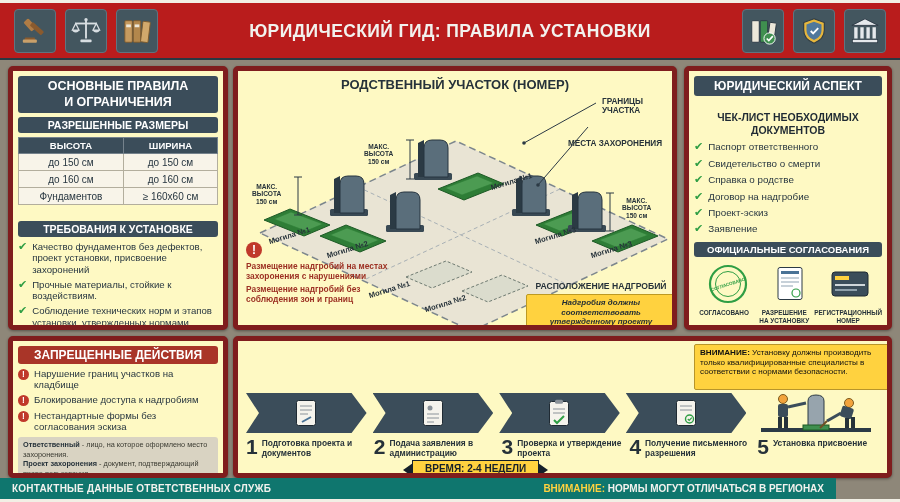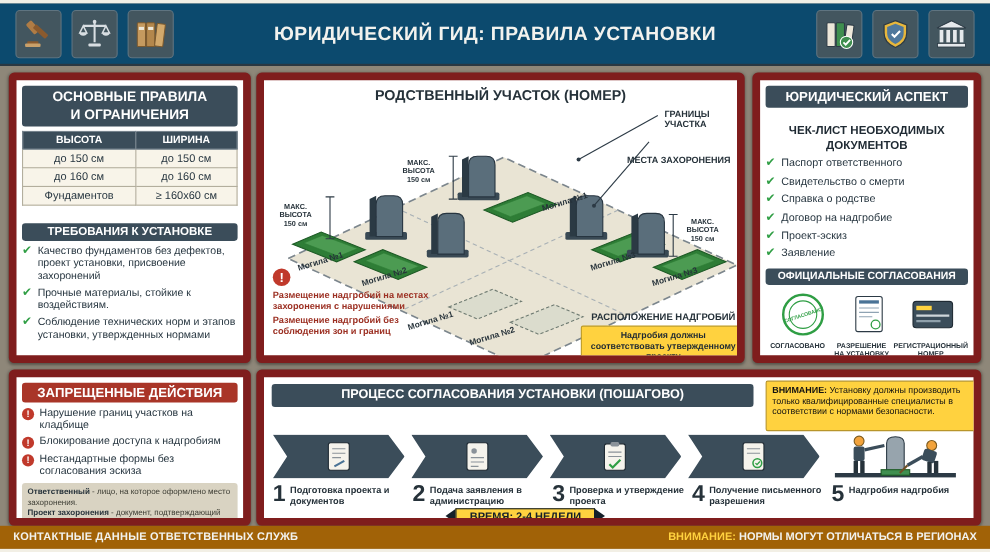--- a/index.html
+++ b/index.html
@@ -10,7 +10,7 @@
   .strip.top { top:0; } .strip.bottom { bottom:0; }
 
   
-  .header { position:absolute; left:0; top:3px; width:900px; height:57px; background:#0c4a6e;
+  .header { position:absolute; left:0; top:3px; width:900px; height:57px; background:#b91c1c;
             border-bottom:2px solid #2a3842; display:flex; align-items:center;
             justify-content:space-between; padding:0 14px; z-index:2; }
   .icon-group { display:flex; gap:9px; }

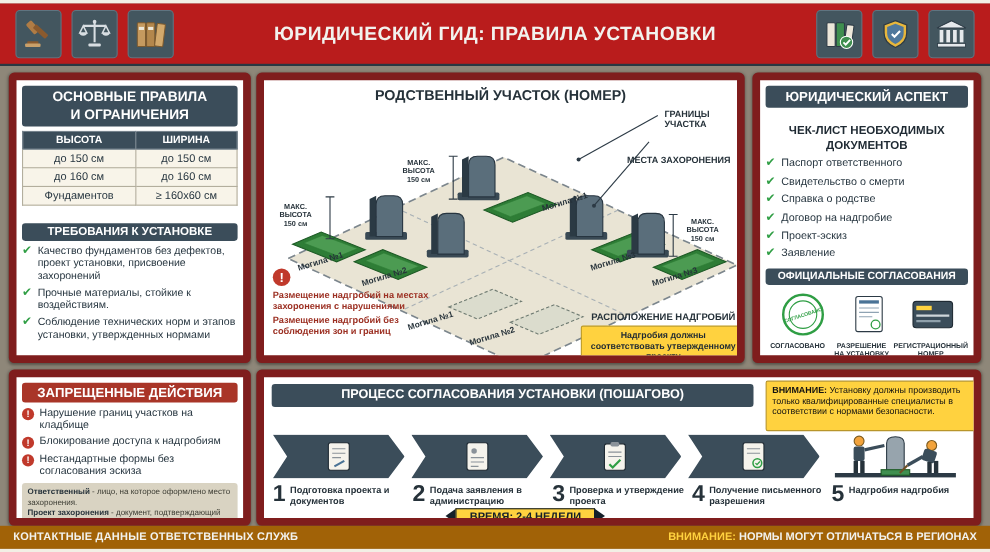--- a/index.html
+++ b/index.html
@@ -20,7 +20,7 @@
                   color:#f2f2ee; font-weight:bold; font-size:17.5px; line-height:1.28; letter-spacing:.4px; white-space:nowrap; }
 
   
-  .panel { position:absolute; background:#ffffff; border:7px solid #7f1d1d; border-radius:5px;
+  .panel { position:absolute; background:#fef9c3; border:5px solid #7f1d1d; border-radius:5px;
            box-shadow:0 1px 3px rgba(0,0,0,.4); overflow:hidden; }
   .band { background:#3b4d5a; color:#fff; font-weight:bold; text-align:center; border-radius:3px; }
 

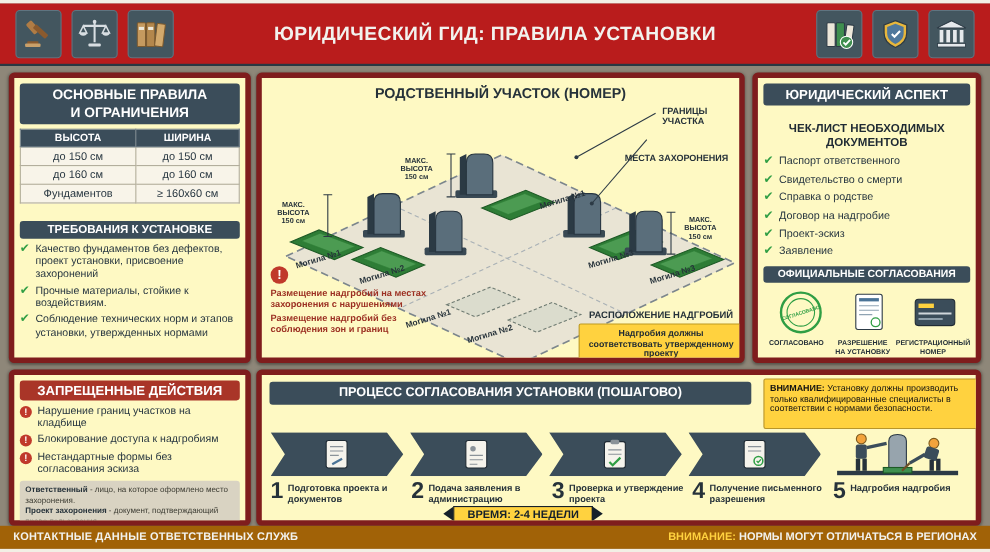--- a/index.html
+++ b/index.html
@@ -175,6 +175,7 @@
   <div class="panel panel-rules">
     <div class="band rules-title">ОСНОВНЫЕ ПРАВИЛА
 И ОГРАНИЧЕНИЯ</div>
+    <div class="band sizes-title">РАЗРЕШЕННЫЕ РАЗМЕРЫ</div>
     <table class="size-table">
       <thead>
         <tr>

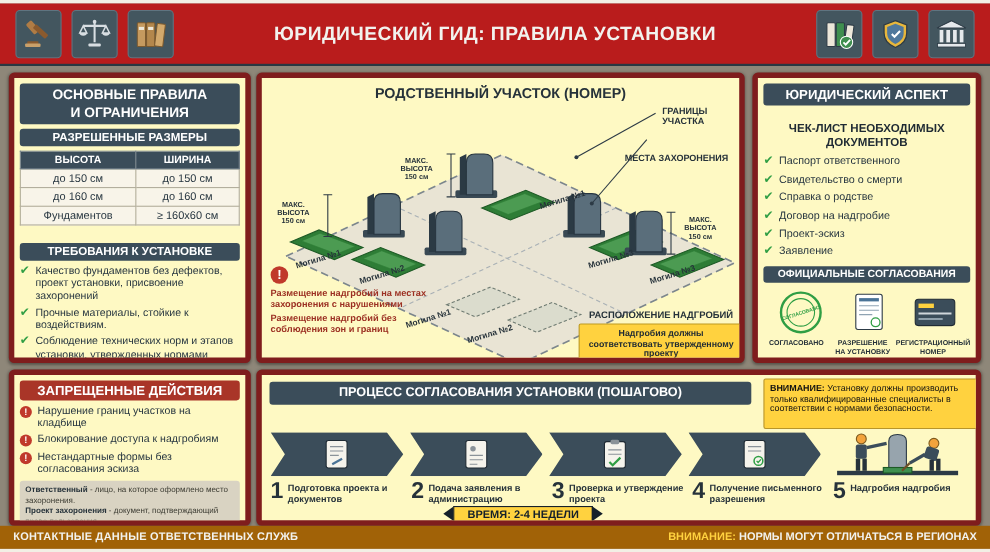--- a/index.html
+++ b/index.html
@@ -58,7 +58,7 @@
   .placement { position:absolute; left:288px; top:210px; width:150px; }
   .placement-title { font-size:8.6px; font-weight:bold; color:#26323a; text-align:center; }
   .placement-note { margin-top:3px; background:#ffd23f; border:1px solid #bd9a22; border-radius:2px; padding:3px 4px;
-                    font-size:8px; font-weight:bold; color:#1f2a33; line-height:1.2; text-align:center; }
+                    font-size:8px; font-weight:bold; color:#1f2a33; line-height:1.2; text-align:center;font-style:italic; }
 
   
   .panel-process { left:233px; top:336px; width:659px; height:142px; }

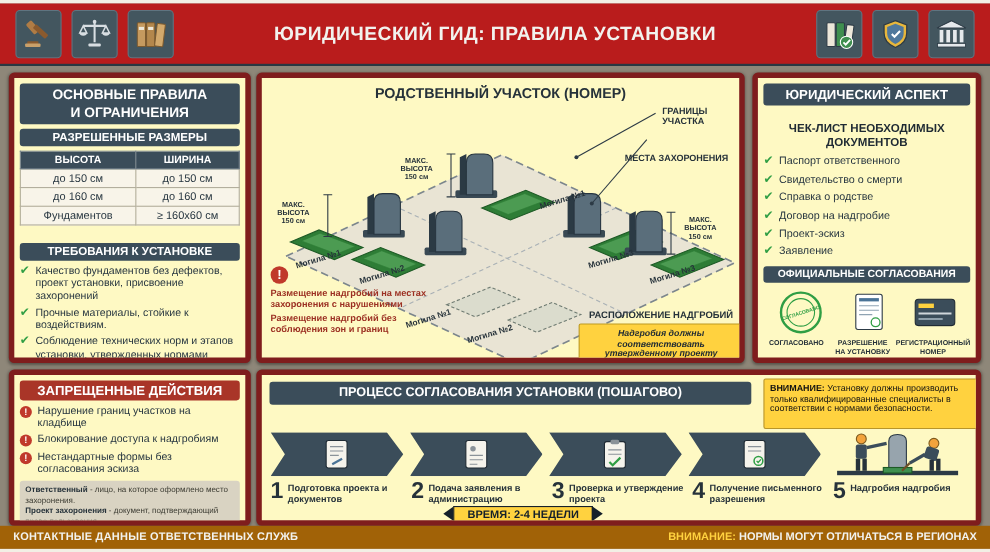--- a/index.html
+++ b/index.html
@@ -378,7 +378,6 @@
   </div>
 
   <div class="panel panel-process">
-    <div class="band process-band">ПРОЦЕСС СОГЛАСОВАНИЯ УСТАНОВКИ (ПОШАГОВО)</div>
     <div class="process-warn">
       <b>ВНИМАНИЕ:</b><span> Установку должны производить только квалифицированные специалисты в соответствии с нормами безопасности.</span>
     </div>

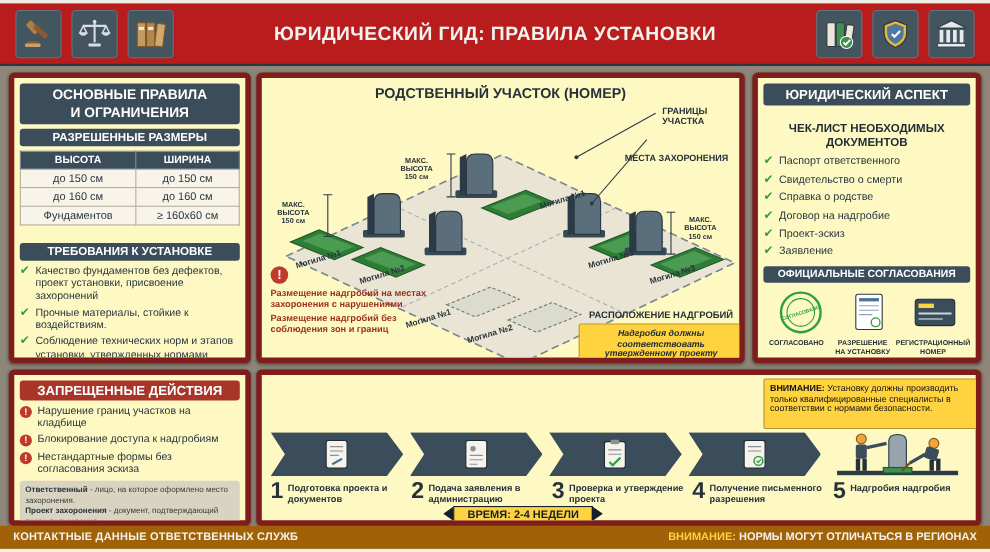--- a/index.html
+++ b/index.html
@@ -458,7 +458,7 @@
       </div>
       <div class="step-cell">
         <span class="step-num">5</span>
-        <span class="step-text">Надгробия надгробия</span>
+        <span class="step-text">Установка присвоение</span>
       </div>
     </div>
 

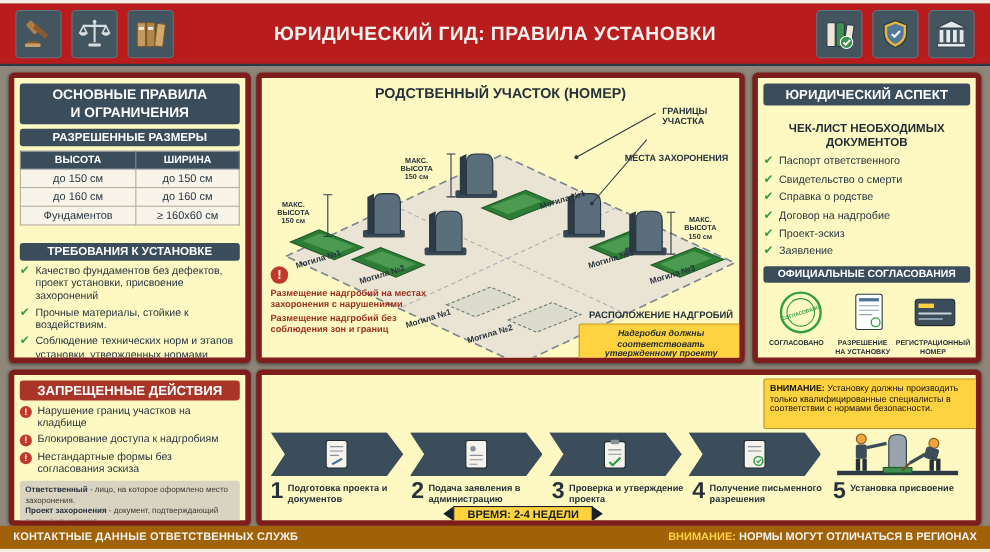--- a/index.html
+++ b/index.html
@@ -74,7 +74,7 @@
   .step-cell { flex:1; display:flex; gap:4px; }
   .step-num { font-size:21px; font-weight:bold; color:#26323a; line-height:.95; }
   .step-text { font-size:8.4px; font-weight:bold; color:#26323a; line-height:1.15; padding-top:2px; }
-  .time-badge { position:absolute; left:165px; top:119px; display:flex; align-items:flex-start; }
+  .time-badge { position:absolute; left:165px; top:119px; display:flex; align-items:flex-end; }
   .tri { width:0; height:0; border-top:7px solid transparent; border-bottom:7px solid transparent; }
   .tri.left { border-right:10px solid #15202a; margin-right:-1px; }
   .tri.right { border-left:10px solid #15202a; margin-left:-1px; }

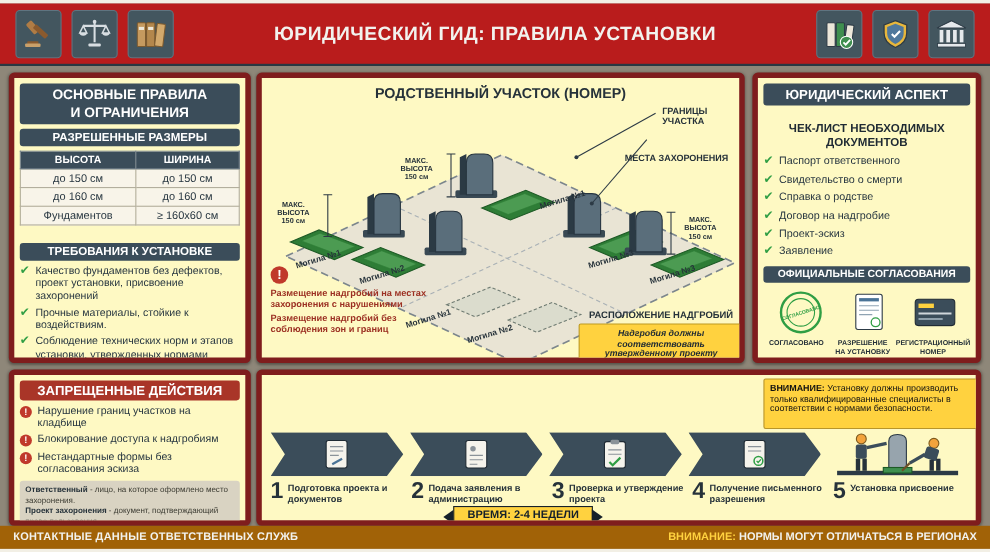--- a/index.html
+++ b/index.html
@@ -92,7 +92,7 @@
   .approval-labels .alabel { flex:1; text-align:center; font-size:6.4px; font-weight:bold; color:#26323a; line-height:1.25; white-space:pre-line; }
 
   
-  .footer { position:absolute; left:0; bottom:3px; width:900px; height:21px; background:#a16207;
+  .footer { position:absolute; left:0; bottom:3px; width:836px; height:21px; background:#0f766e;
             display:flex; align-items:center; justify-content:space-between; padding:0 12px; }
   .footer-left { color:#f2f2ee; font-size:10px; font-weight:bold; letter-spacing:.2px; }
   .footer-right { color:#f2f2ee; font-size:10px; font-weight:bold; }

